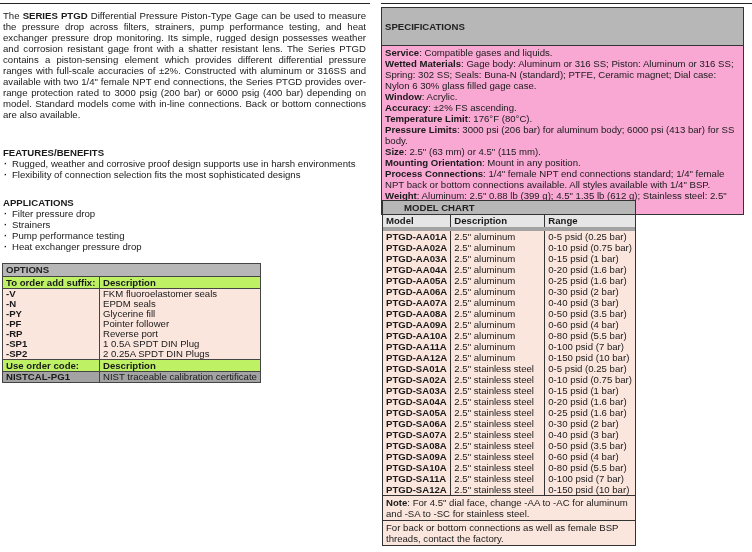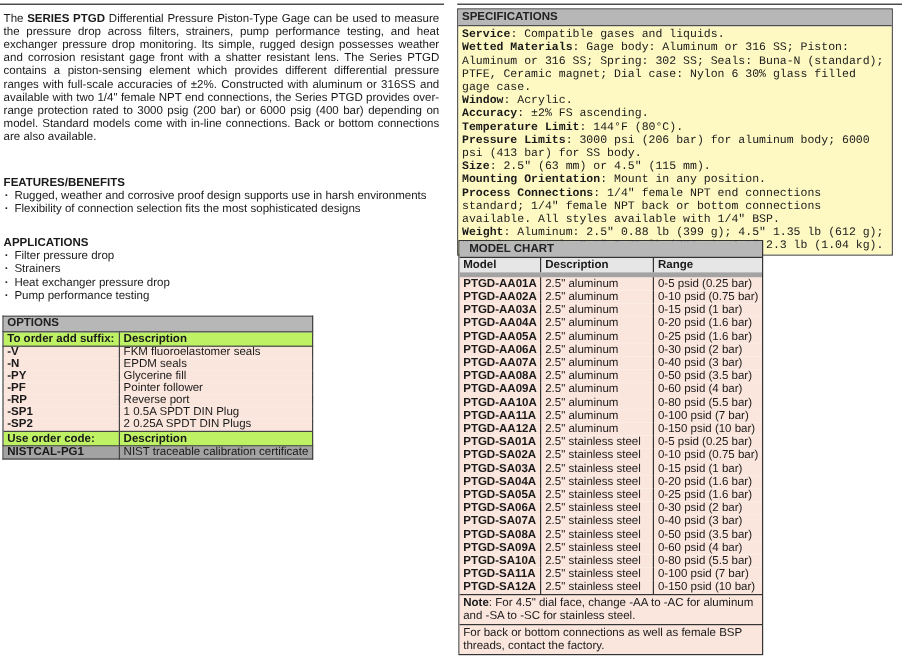--- a/index.html
+++ b/index.html
@@ -41,7 +41,7 @@
       position: absolute; left: 381px; top: 7px; width: 361px;
       border: 1px solid #333;
     }
-    .spec-head { background: #b7b7b7; font-weight: bold; padding: 0 3px; height: 13px; line-height: 13px; border-bottom: 1px solid #333; color: #222; }
+    .spec-head { background: #b7b7b7; font-weight: bold; padding: 12px 3px; height: 13px; line-height: 13px; border-bottom: 1px solid #333; color: #222; }
     .spec-body { padding: 1px 3px 2px 3px; background: #fef9c3; font-family: Liberation Mono, monospace; }
     .spec-body p { margin: 0; }
     .spec-body b { font-weight: bold; }

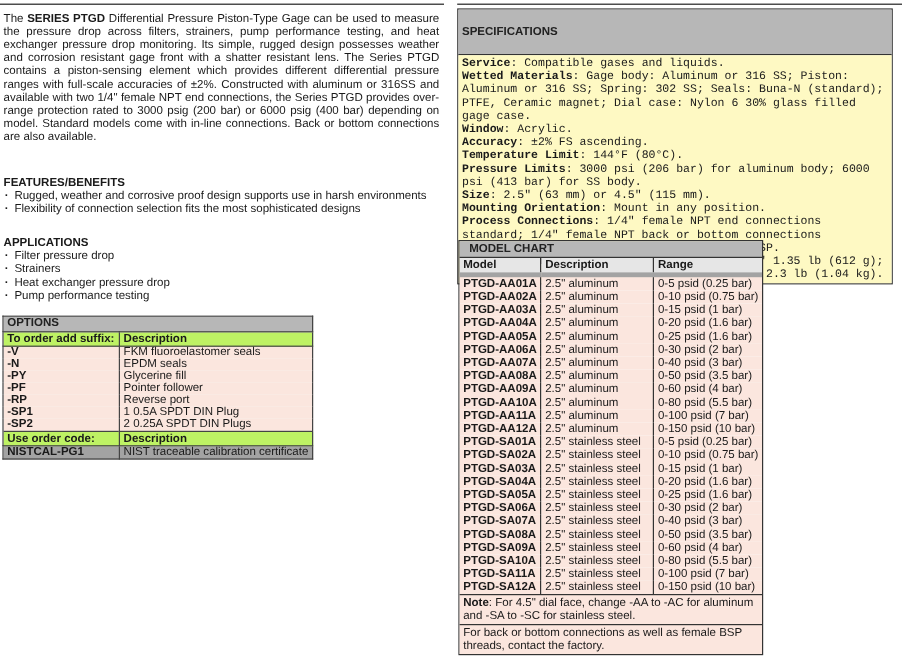--- a/index.html
+++ b/index.html
@@ -42,7 +42,7 @@
       border: 1px solid #333;
     }
     .spec-head { background: #b7b7b7; font-weight: bold; padding: 12px 3px; height: 13px; line-height: 13px; border-bottom: 1px solid #333; color: #222; }
-    .spec-body { padding: 1px 3px 2px 3px; background: #fef9c3; font-family: Liberation Mono, monospace; }
+    .spec-body { padding: 1px 3px 2px 3px; background: #f9a8d4; }
     .spec-body p { margin: 0; }
     .spec-body b { font-weight: bold; }
 

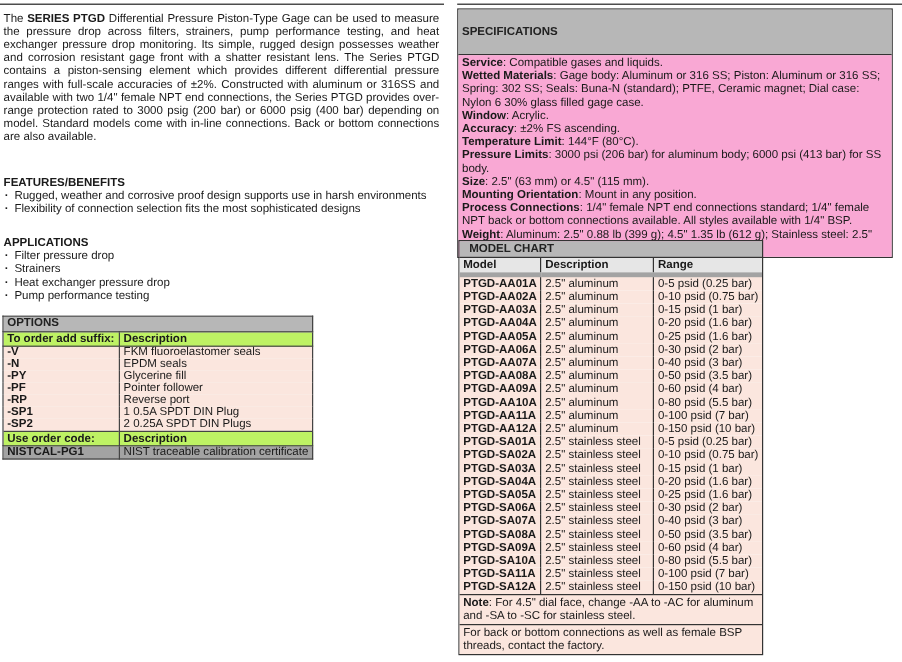--- a/index.html
+++ b/index.html
@@ -142,7 +142,7 @@
     <p><b>Wetted Materials</b><span>: Gage body: Aluminum or 316 SS; Piston: Aluminum or 316 SS; Spring: 302 SS; Seals: Buna-N (standard); PTFE, Ceramic magnet; Dial case: Nylon 6 30% glass filled gage case.</span></p>
     <p><b>Window</b><span>: Acrylic.</span></p>
     <p><b>Accuracy</b><span>: ±2% FS ascending.</span></p>
-    <p><b>Temperature Limit</b><span>: 144°F (80°C).</span></p>
+    <p><b>Temperature Limit</b><span>: 176°F (80°C).</span></p>
     <p><b>Pressure Limits</b><span>: 3000 psi (206 bar) for aluminum body; 6000 psi (413 bar) for SS body.</span></p>
     <p><b>Size</b><span>: 2.5" (63 mm) or 4.5" (115 mm).</span></p>
     <p><b>Mounting Orientation</b><span>: Mount in any position.</span></p>

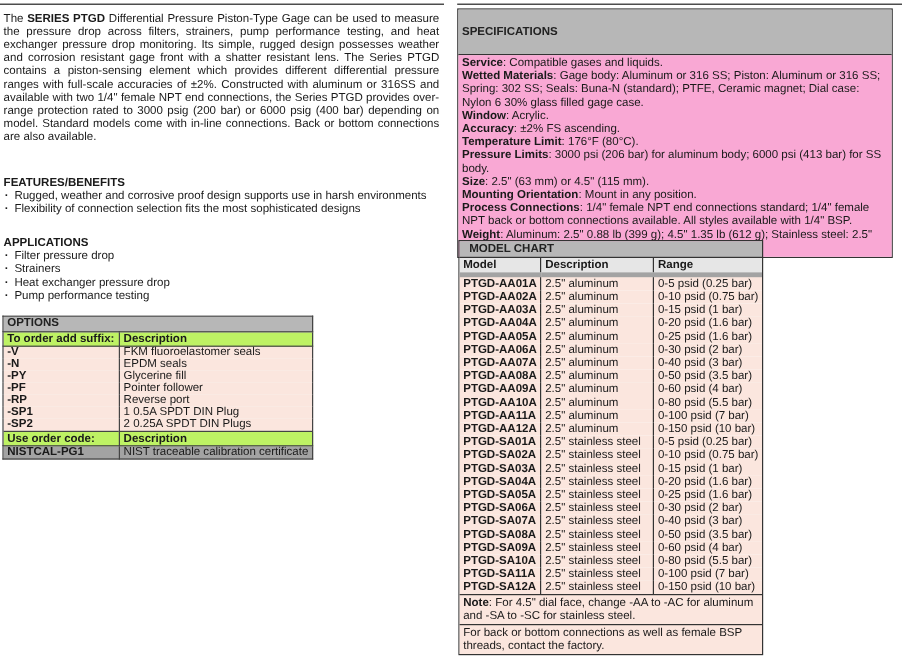--- a/index.html
+++ b/index.html
@@ -50,7 +50,7 @@
       position: absolute; left: 382px; top: 200px; width: 252px;
       border: 1px solid #333;
     }
-    .model .title { background: #b7b7b7; font-weight: bold; padding: 0 8px; height: 13px; line-height: 13px; border-bottom: 1px solid #333; color: #222; }
+    .model .title { background: #b7b7b7; font-weight: bold; padding: 0 21px; height: 13px; line-height: 13px; border-bottom: 1px solid #333; color: #222; }
     .model table { width: 100%; }
     .model td { padding: 0 3px; height: 11px; line-height: 11px; white-space: nowrap; border-left: 1px solid #333; }
     .model td:first-child { border-left: none; }

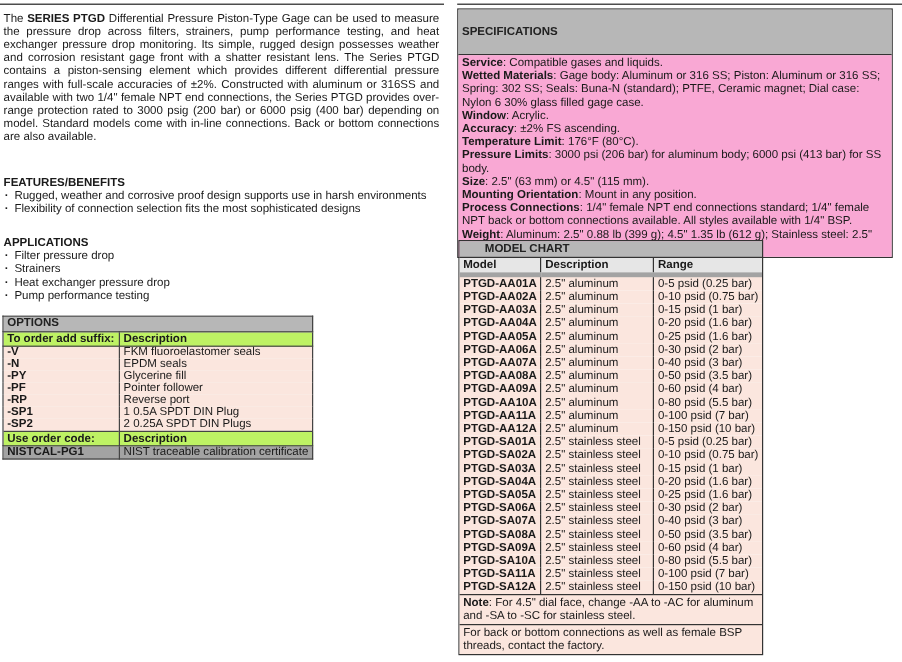--- a/index.html
+++ b/index.html
@@ -82,8 +82,8 @@
   <ul class="bullets">
     <li>Filter pressure drop</li>
     <li>Strainers</li>
+    <li>Pump performance testing</li>
     <li>Heat exchanger pressure drop</li>
-    <li>Pump performance testing</li>
   </ul>
 </div>
 

